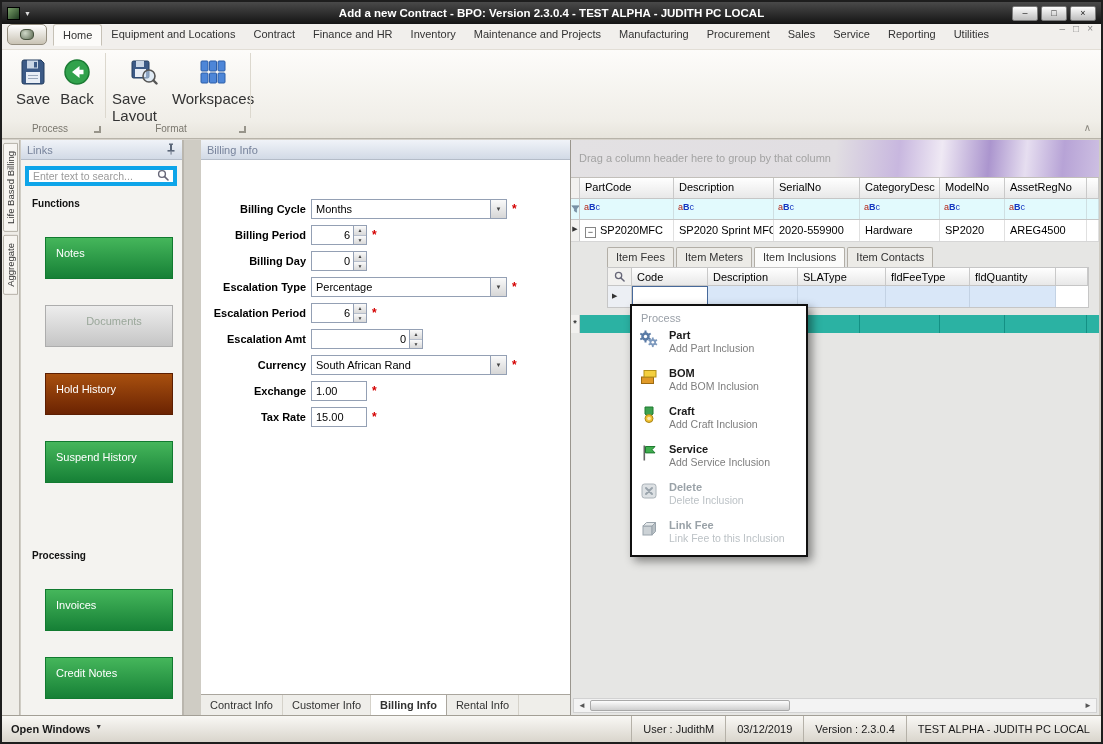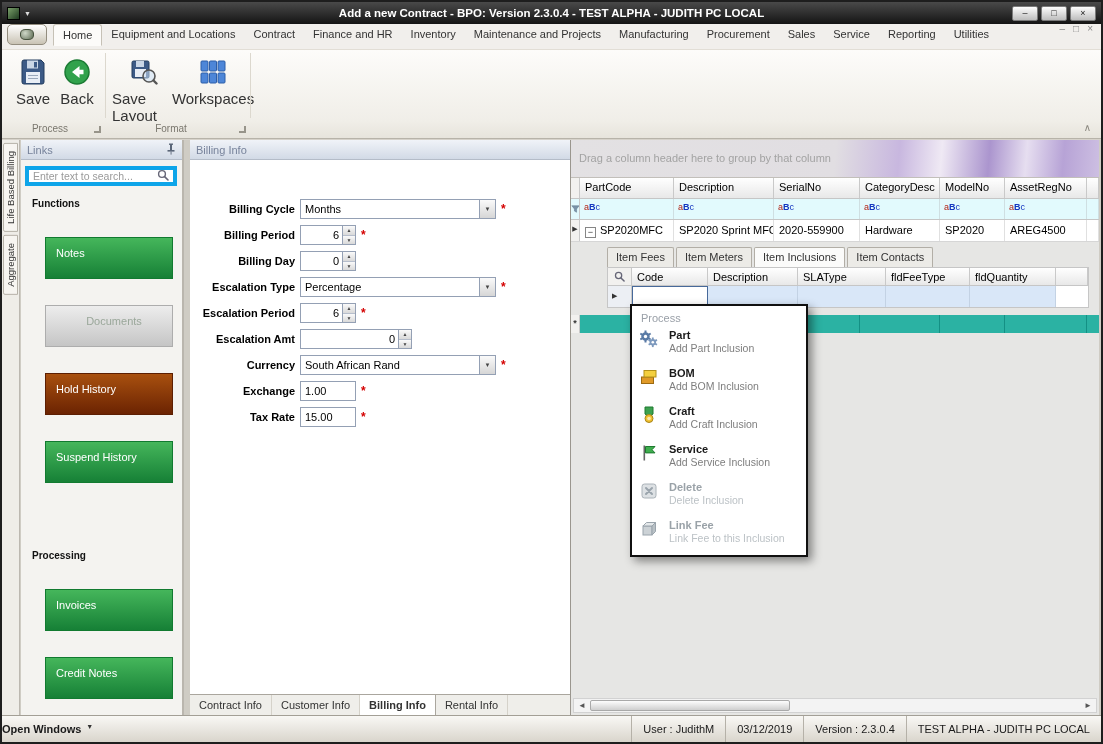--- a/index.html
+++ b/index.html
@@ -82,7 +82,7 @@
   .link-btn.gray  { background:linear-gradient(#ededed,#c5c5c5); border:1px solid #adadad; color:#9aa79a;}
 
   
-  .billing { position:absolute; left:188px; top:138px; width:414px; bottom:27px; background:#fff;
+  .billing { position:absolute; left:199px; top:138px; width:414px; bottom:27px; background:#fff;
     border-right:2px solid #a8a49e; }
   .form { position:absolute; top:56px; left:0; right:0; }
   .frow { display:flex; align-items:center; height:26px; }

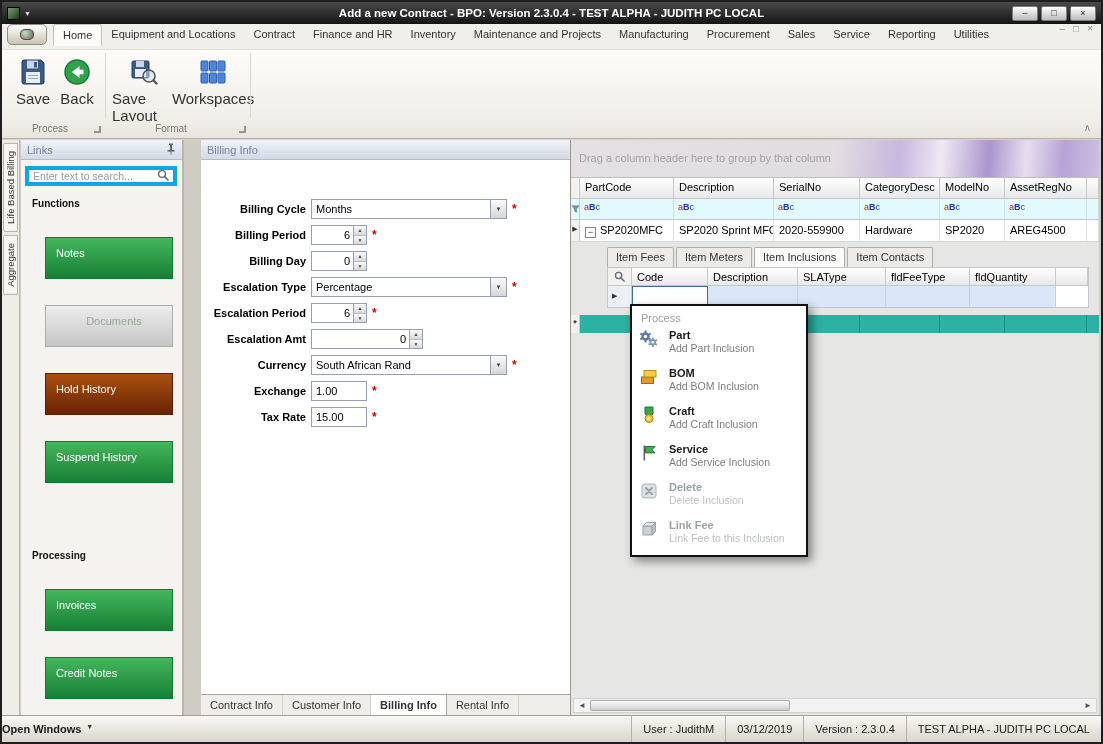--- a/index.html
+++ b/index.html
@@ -173,7 +173,7 @@
   .statusbar { position:absolute; left:0; right:0; bottom:0; height:27px;
     background:linear-gradient(#f9f8f5,#d9d5cc); border-top:1px solid #a39f96;
     display:flex; align-items:center; font-size:11px; color:#1a1a1a; z-index:20;}
-  .sb-left { font-weight:bold; display:flex; align-items:flex-start; gap:5px;}
+  .sb-left { margin-left:9px; font-weight:bold; display:flex; align-items:flex-start; gap:5px;}
   .sb-caret { font-size:7px; color:#333; }
   .sb-right { margin-left:auto; display:flex; height:100%; align-items:center; }
   .sb-item { padding:0 11px; border-left:1px solid #b5b1a8; display:flex; align-items:center; height:100%; }

